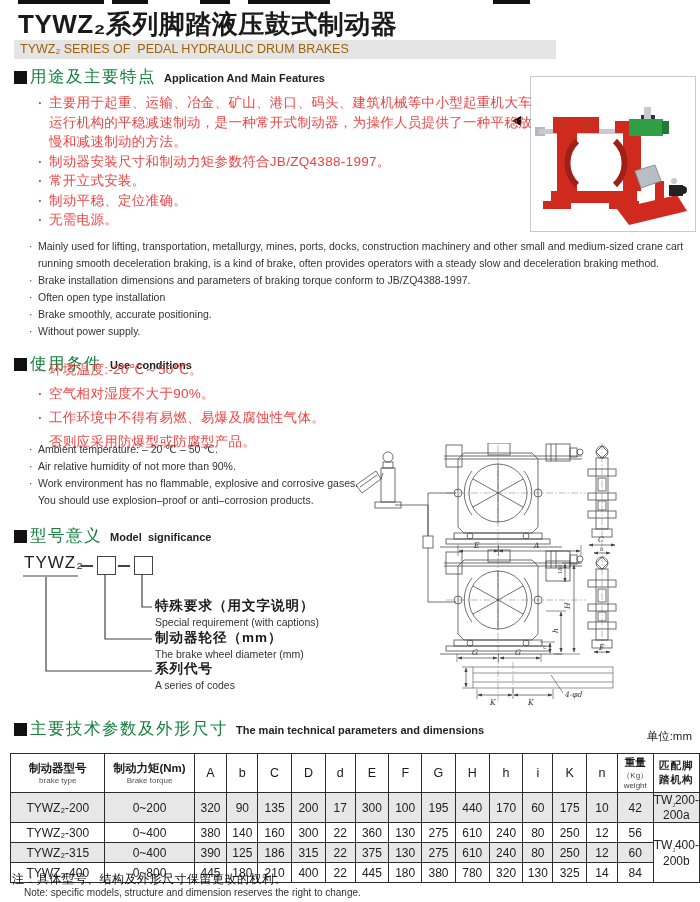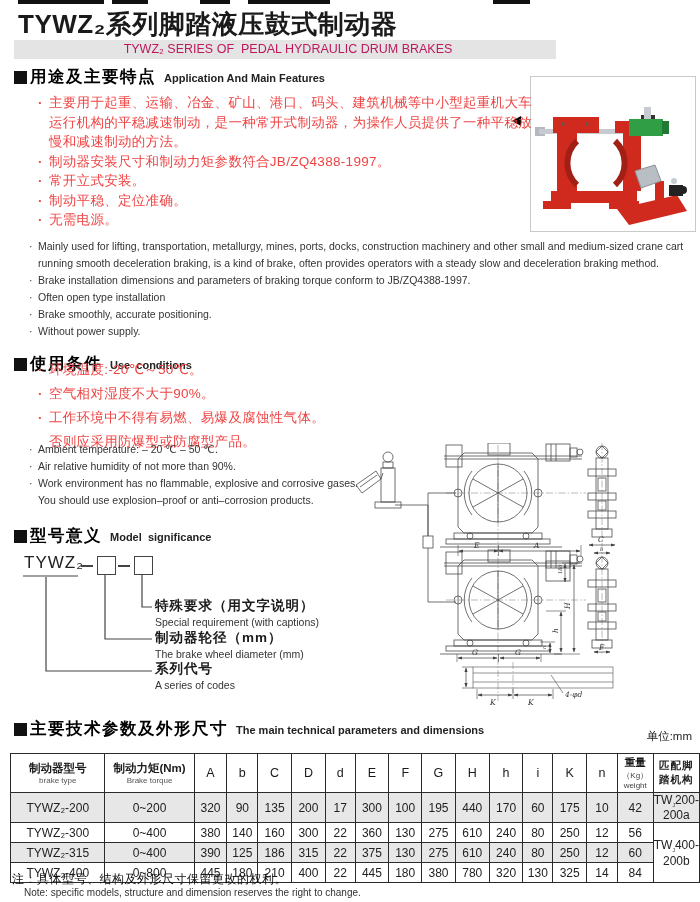--- a/index.html
+++ b/index.html
@@ -11,7 +11,7 @@
   
   #title{left:18px;top:7px;font-size:26px;font-weight:bold;letter-spacing:.5px;color:#1a1a1a;}
   #subtitlebar{left:14px;top:40px;width:542px;height:19px;background:#e4e4e4;}
-  #subtitlebar span{display:block;padding:2px 0 0 6px;font-size:12.5px;color:#be185d;white-space:pre;text-align:center;}
+  #subtitlebar span{display:block;padding:2px 0 0 6px;font-size:12.5px;color:#a16207;white-space:pre;}
   
   .sec-h{position:absolute;display:flex;align-items:baseline;}
   .sec-h .sq{width:13px;height:13px;background:#111;align-self:center;margin-right:3px;flex:none;}

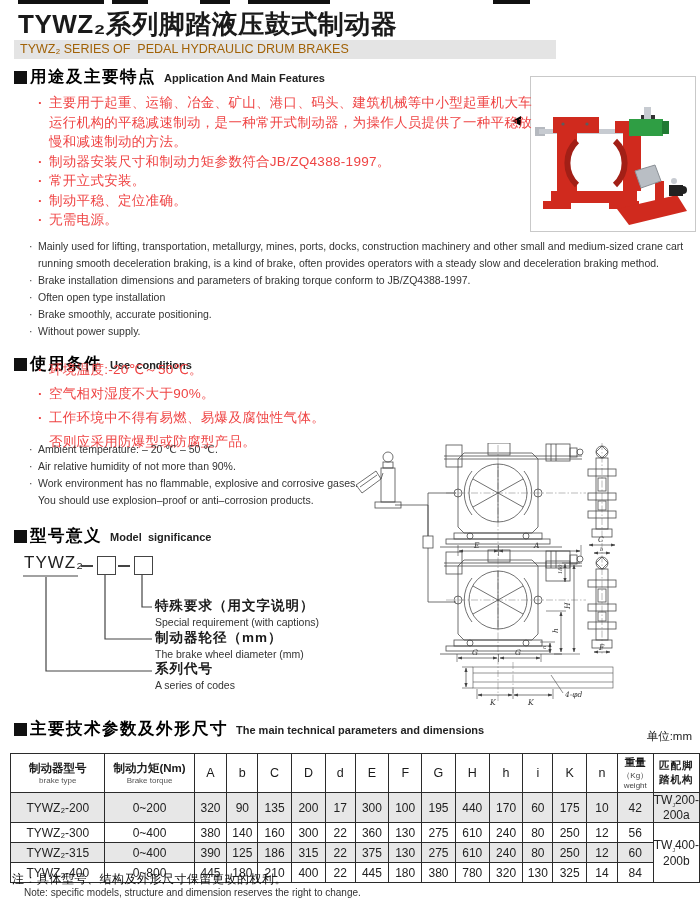--- a/index.html
+++ b/index.html
@@ -15,7 +15,7 @@
   
   .sec-h{position:absolute;display:flex;align-items:baseline;}
   .sec-h .sq{width:13px;height:13px;background:#111;align-self:center;margin-right:3px;flex:none;}
-  .sec-h .cn{font-size:16.5px;font-weight:bold;letter-spacing:1.5px;color:#000000;}
+  .sec-h .cn{font-size:16.5px;font-weight:normal;letter-spacing:1.5px;color:#15803d;}
   .sec-h .en{font-size:11px;font-weight:bold;color:#222;margin-left:8px;white-space:pre;}
   
   .blist{position:absolute;}

